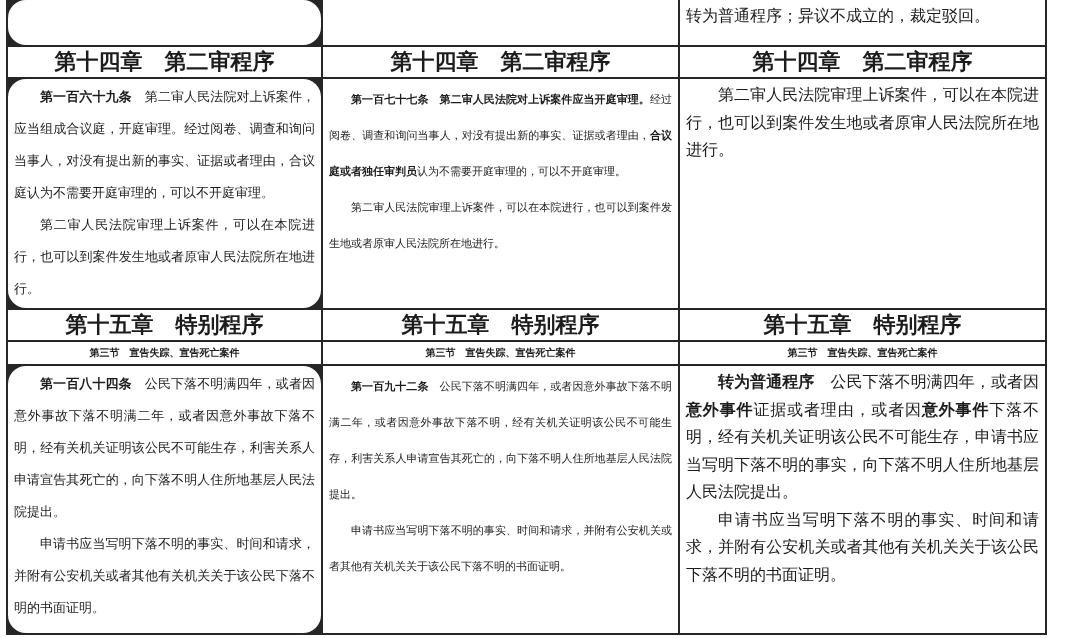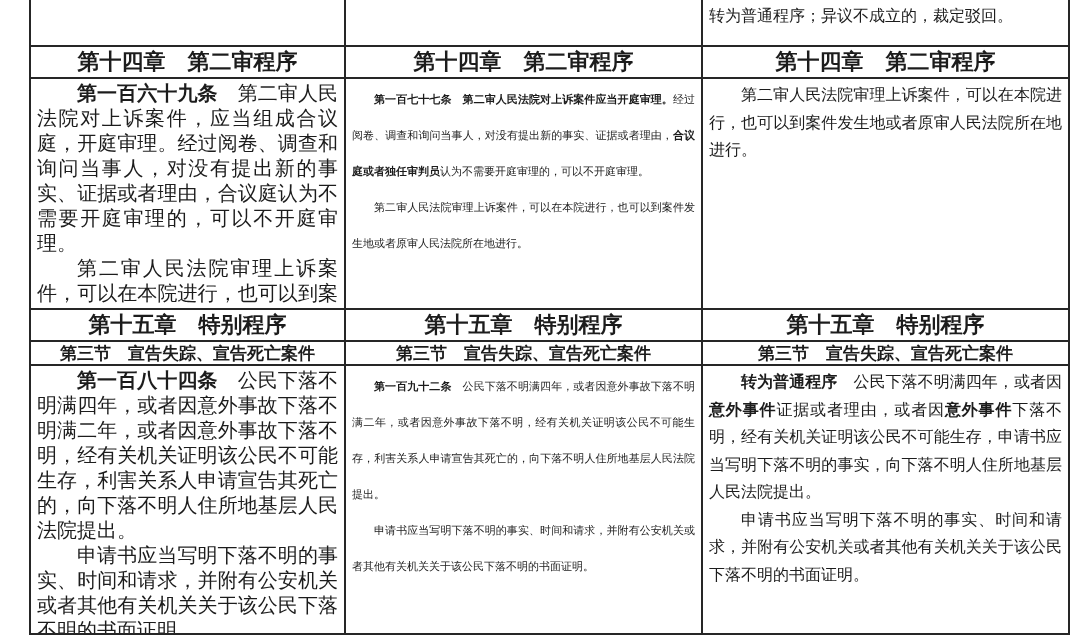--- a/index.html
+++ b/index.html
@@ -15,7 +15,7 @@
   }
   .doc-table {
     position: absolute;
-    left: 29px;
+    left: 6px;
     top: 0;
     width: 1041px;
     height: 635px;

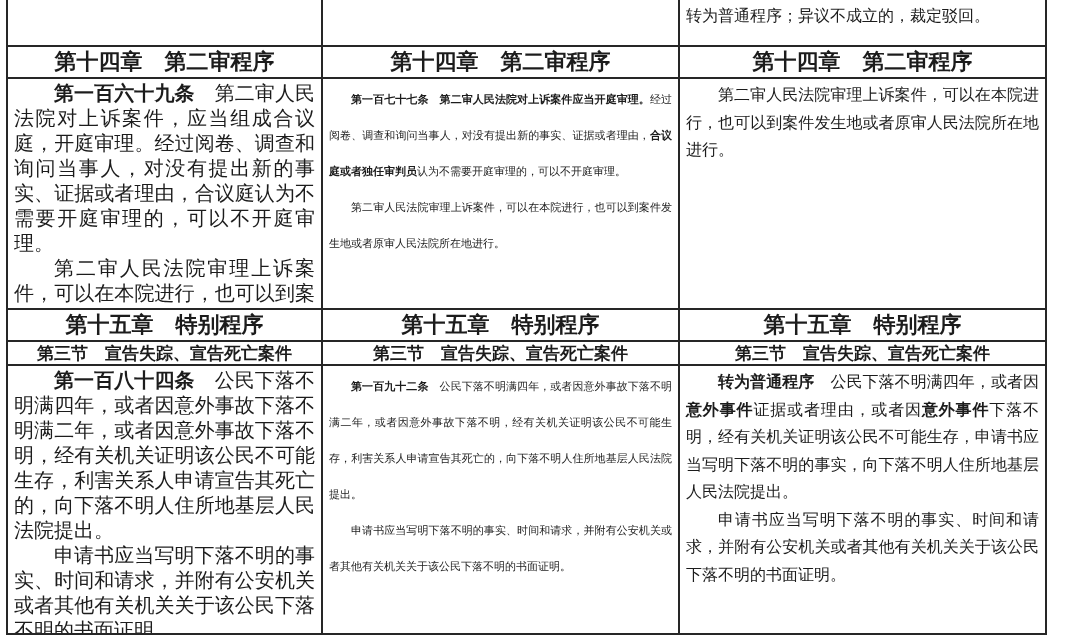--- a/index.html
+++ b/index.html
@@ -32,7 +32,7 @@
     text-align: justify;
     text-justify: inter-ideograph;
   }
-  .col0 { font-size: 20px;   line-height: 25px; }
+  .col0 { font-size: 13px;   line-height: 32px; border-radius: 18px; }
   .col1 { font-size: 11px; line-height: 36px; }
   .col2 { font-size: 16px;   line-height: 27.5px; }
   .head {

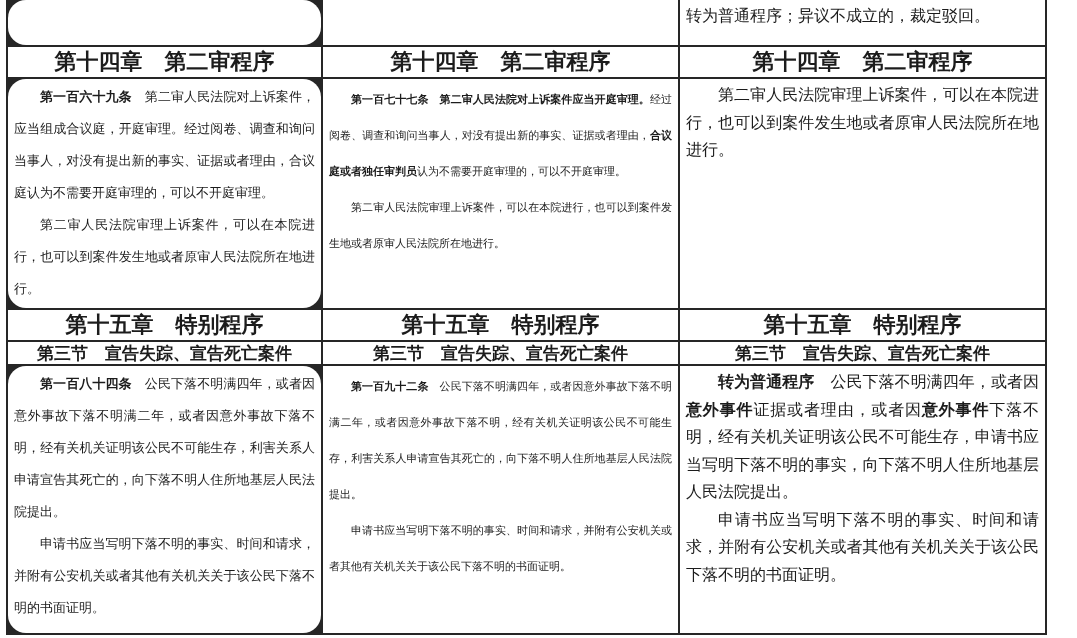--- a/index.html
+++ b/index.html
@@ -43,7 +43,7 @@
     font-size: 22px;
     white-space: nowrap;
   }
-  .section-head { font-size: 17px; }
+  .section-head { font-size: 10px; }
   .para { text-indent: 2em; }
   .para.no-indent { text-indent: 0; }
   .b { font-weight: 700; }

